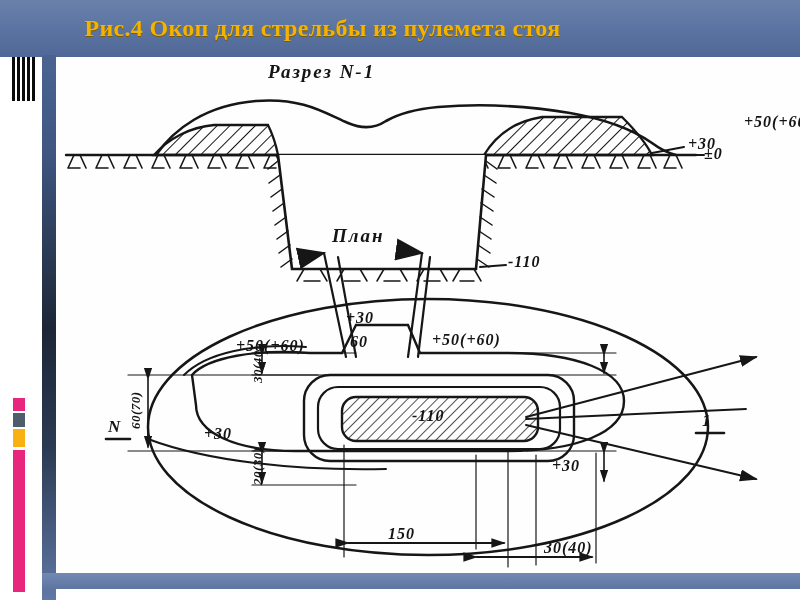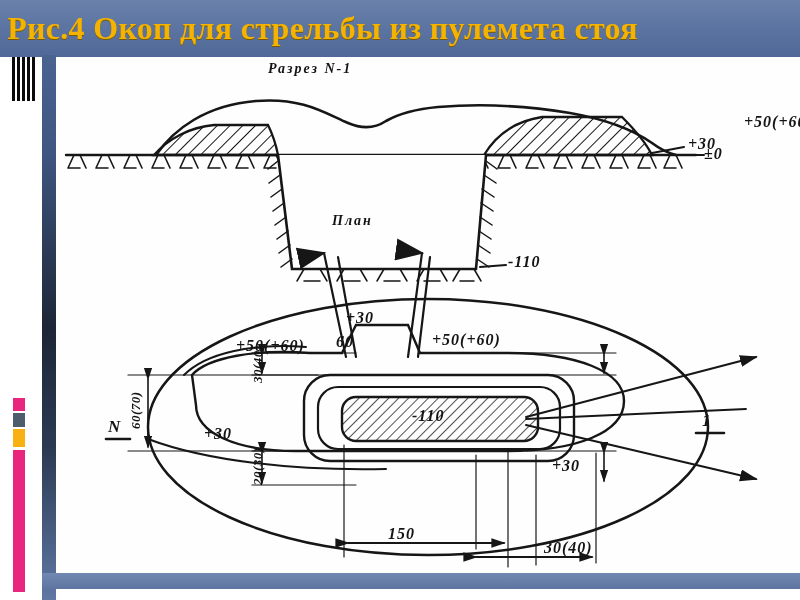--- a/index.html
+++ b/index.html
@@ -12,7 +12,7 @@
     background:linear-gradient(180deg,#6a81ab 0%,#5c75a2 45%,#4f6897 100%);}
   #title{position:absolute;left:0;top:0;width:645px;height:57px;
     display:flex;align-items:center;justify-content:center;
-    color:#f5b301;font-weight:bold;font-size:32px;letter-spacing:.3px;
+    color:#f5b301;font-weight:bold;font-size:24px;letter-spacing:.3px;
     font-family:"Liberation Serif",serif;white-space:nowrap;
     text-shadow:0 1px 0 #7a5a00;}
 

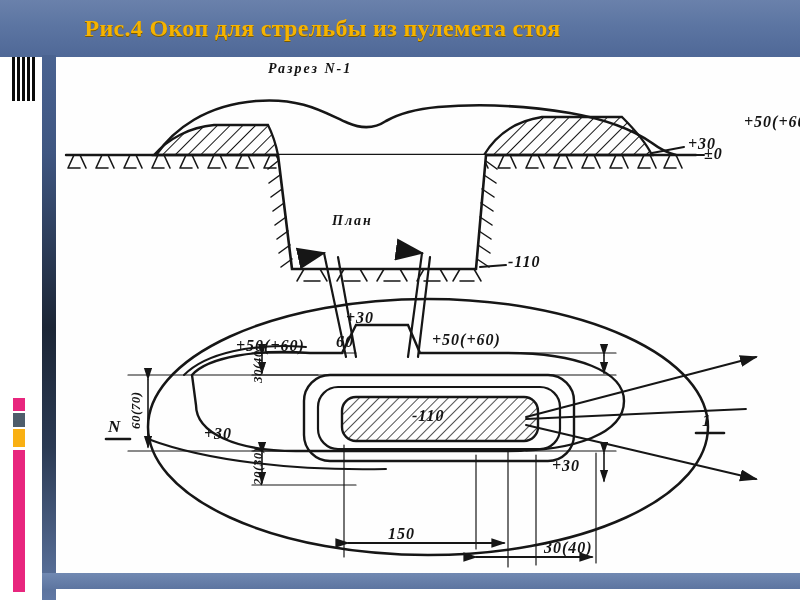--- a/index.html
+++ b/index.html
@@ -35,7 +35,7 @@
   #art{position:absolute;left:0;top:0;width:744px;height:516px;}
   .lbl{position:absolute;font-family:"Liberation Serif",serif;font-weight:bold;
        color:#141414;white-space:nowrap;}
-  .hdr{font-style:italic;font-size:14px;letter-spacing:2px;}
+  .hdr{font-style:italic;font-size:19px;letter-spacing:2px;}
   .dim{font-size:16px;font-style:italic;letter-spacing:1px;}
   .dimS{font-size:13px;font-style:italic;letter-spacing:.5px;}
   .rot{transform:rotate(-90deg);transform-origin:0 0;}

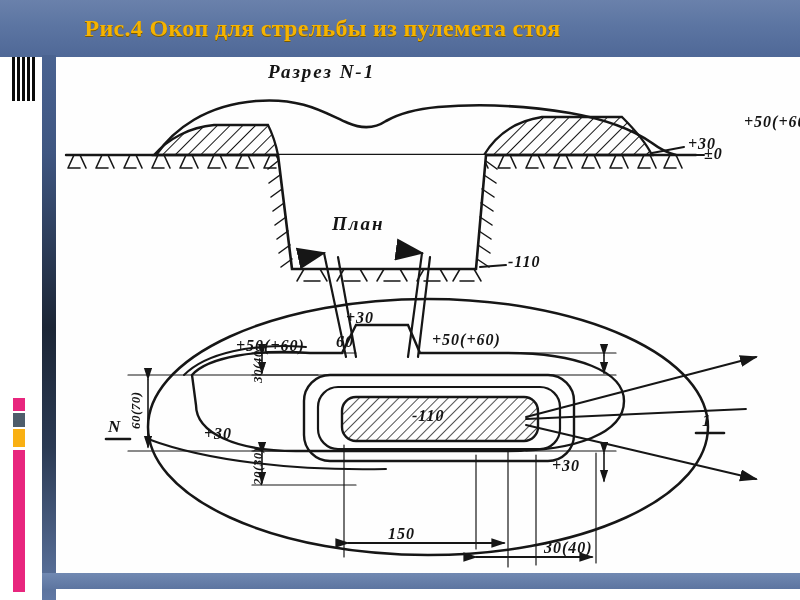--- a/index.html
+++ b/index.html
@@ -192,7 +192,7 @@
     <div class="lbl dim" style="left:648px;top:88px;">±0</div>
     <div class="lbl dim" style="left:452px;top:196px;">-110</div>
 
-    <div class="lbl hdr" style="left:276px;top:156px;">План</div>
+    <div class="lbl hdr" style="left:276px;top:168px;">План</div>
 
     <div class="lbl dim" style="left:290px;top:252px;">+30</div>
     <div class="lbl dim" style="left:280px;top:276px;">60</div>

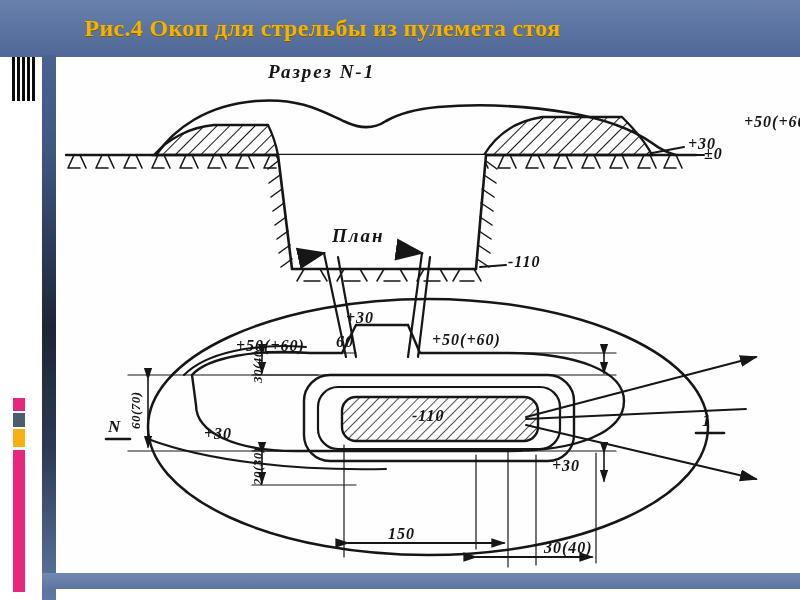--- a/index.html
+++ b/index.html
@@ -195,7 +195,7 @@
     <div class="lbl hdr" style="left:276px;top:168px;">План</div>
 
     <div class="lbl dim" style="left:290px;top:252px;">+30</div>
-    <div class="lbl dim" style="left:280px;top:276px;">60</div>
+    <div class="lbl dim" style="left:294px;top:276px;">60</div>
 
     <div class="lbl dim" style="left:180px;top:280px;">+50(+60)</div>
     <div class="lbl dim" style="left:376px;top:274px;">+50(+60)</div>

